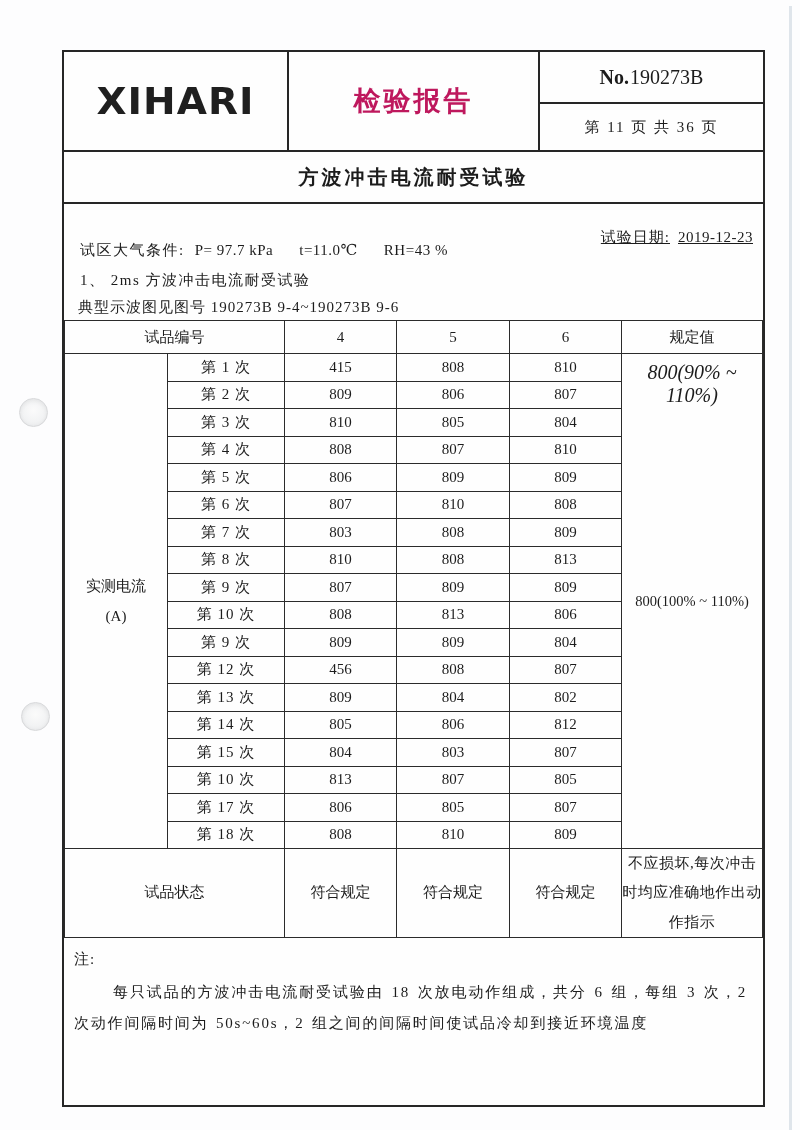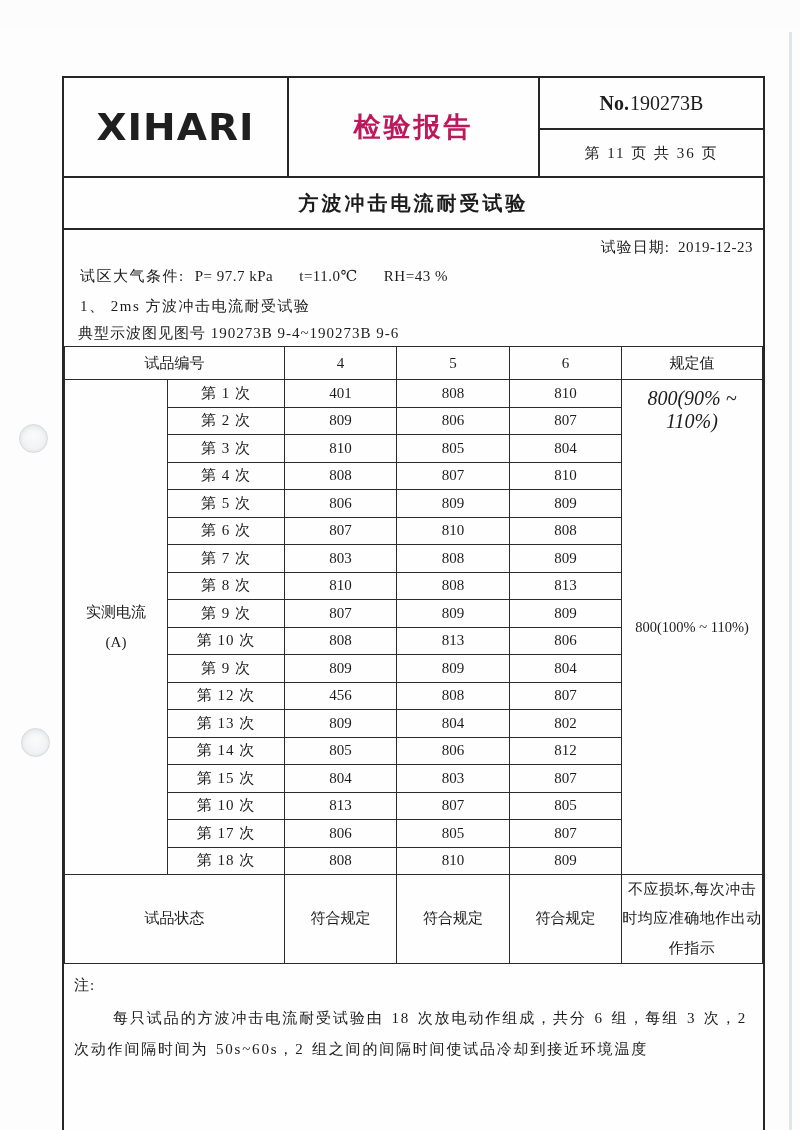--- a/index.html
+++ b/index.html
@@ -11,7 +11,7 @@
     position:relative;
     overflow:hidden;
   }
-  .page { position:absolute; inset:0; background:#fdfdfe;margin-top:26px; }
+  .page { position:absolute; inset:0; background:#fdfdfe; }
 
   
   .edge-shadow { position:absolute; left:789px; top:6px; bottom:0; width:3px; background:#d9e0e7; opacity:.85; }

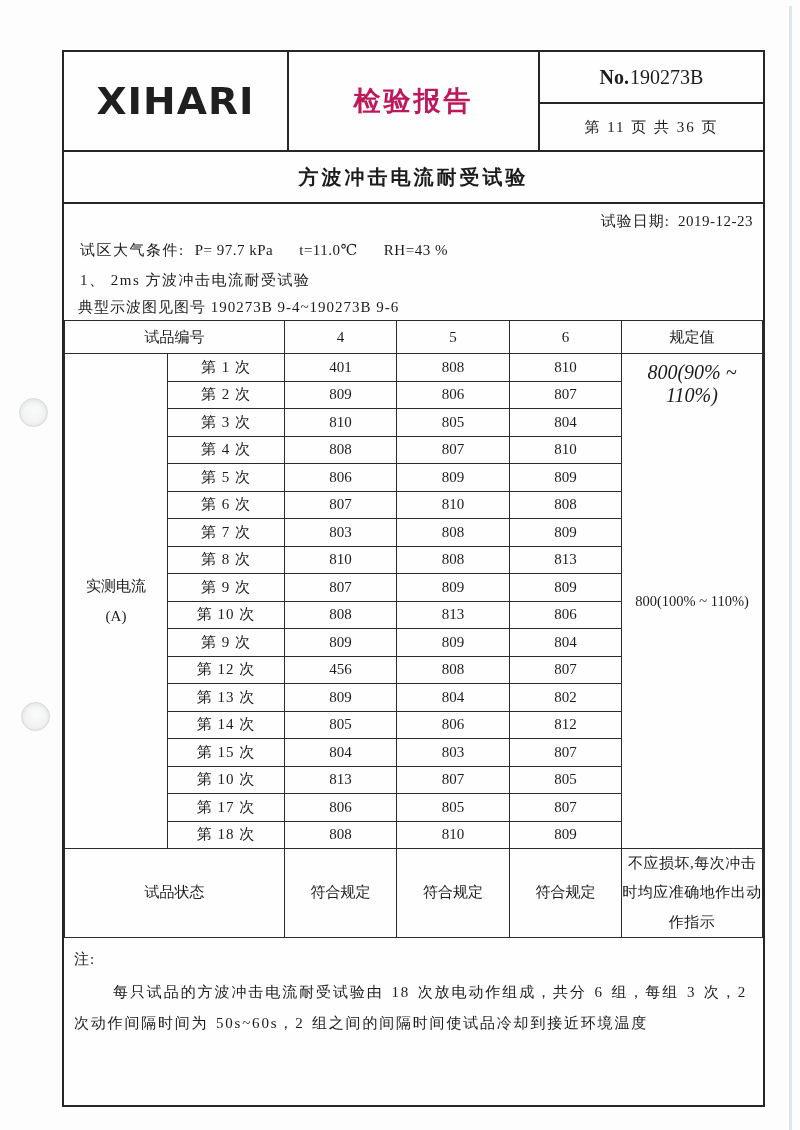--- a/index.html
+++ b/index.html
@@ -53,7 +53,7 @@
 
   
   .meta { position:relative; height:116px; flex:0 0 auto; font-size:15px; }
-  .meta-date { position:absolute; top:8px; right:10px; letter-spacing:1px; }
+  .meta-date { position:absolute; top:24px; right:10px; letter-spacing:1px;text-decoration:underline; }
   .meta-date .dval { margin-left:8px; letter-spacing:0.5px; }
   .meta-atmos { position:absolute; top:37px; left:16px; letter-spacing:1px; }
   .meta-atmos span { margin-right:26px; letter-spacing:0.5px; }

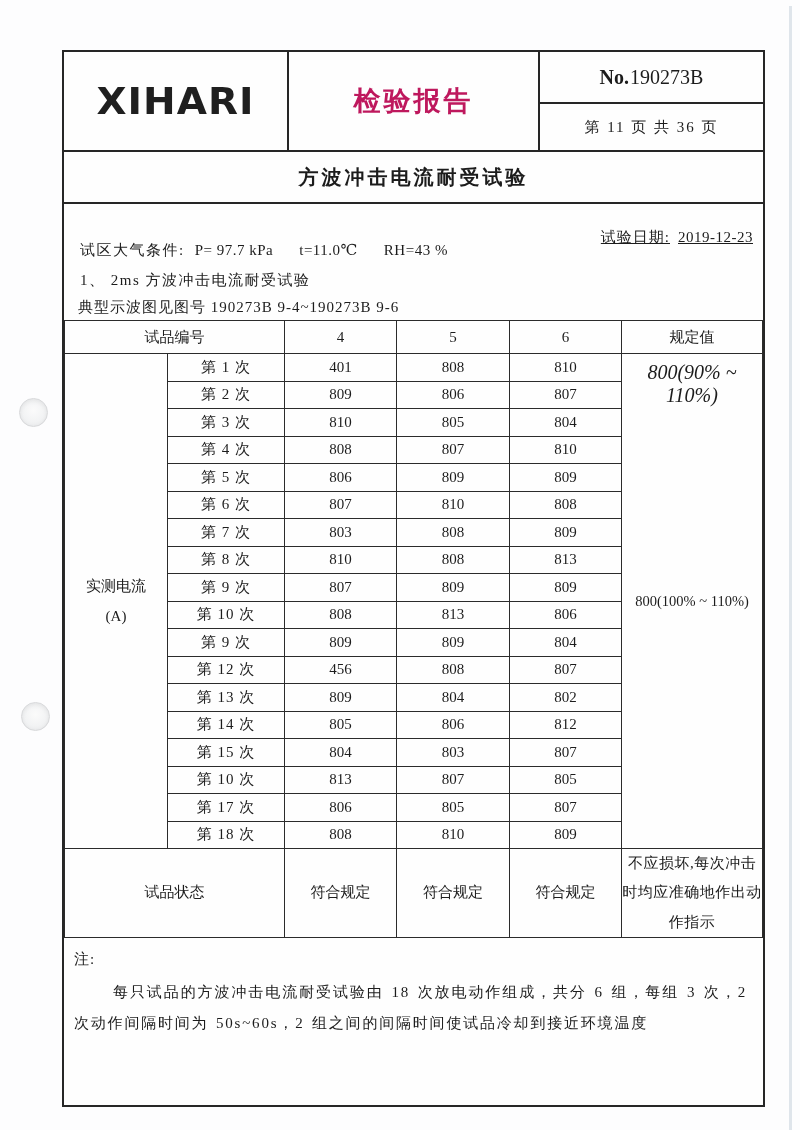--- a/index.html
+++ b/index.html
@@ -154,7 +154,7 @@
               <div class="unit">(A)</div>
             </td>
             <td class="trial-cell">第 1 次</td>
-            <td>401</td>
+            <td>415</td>
             <td>808</td>
             <td>810</td>
             <td rowspan="18" class="spec-cell">

